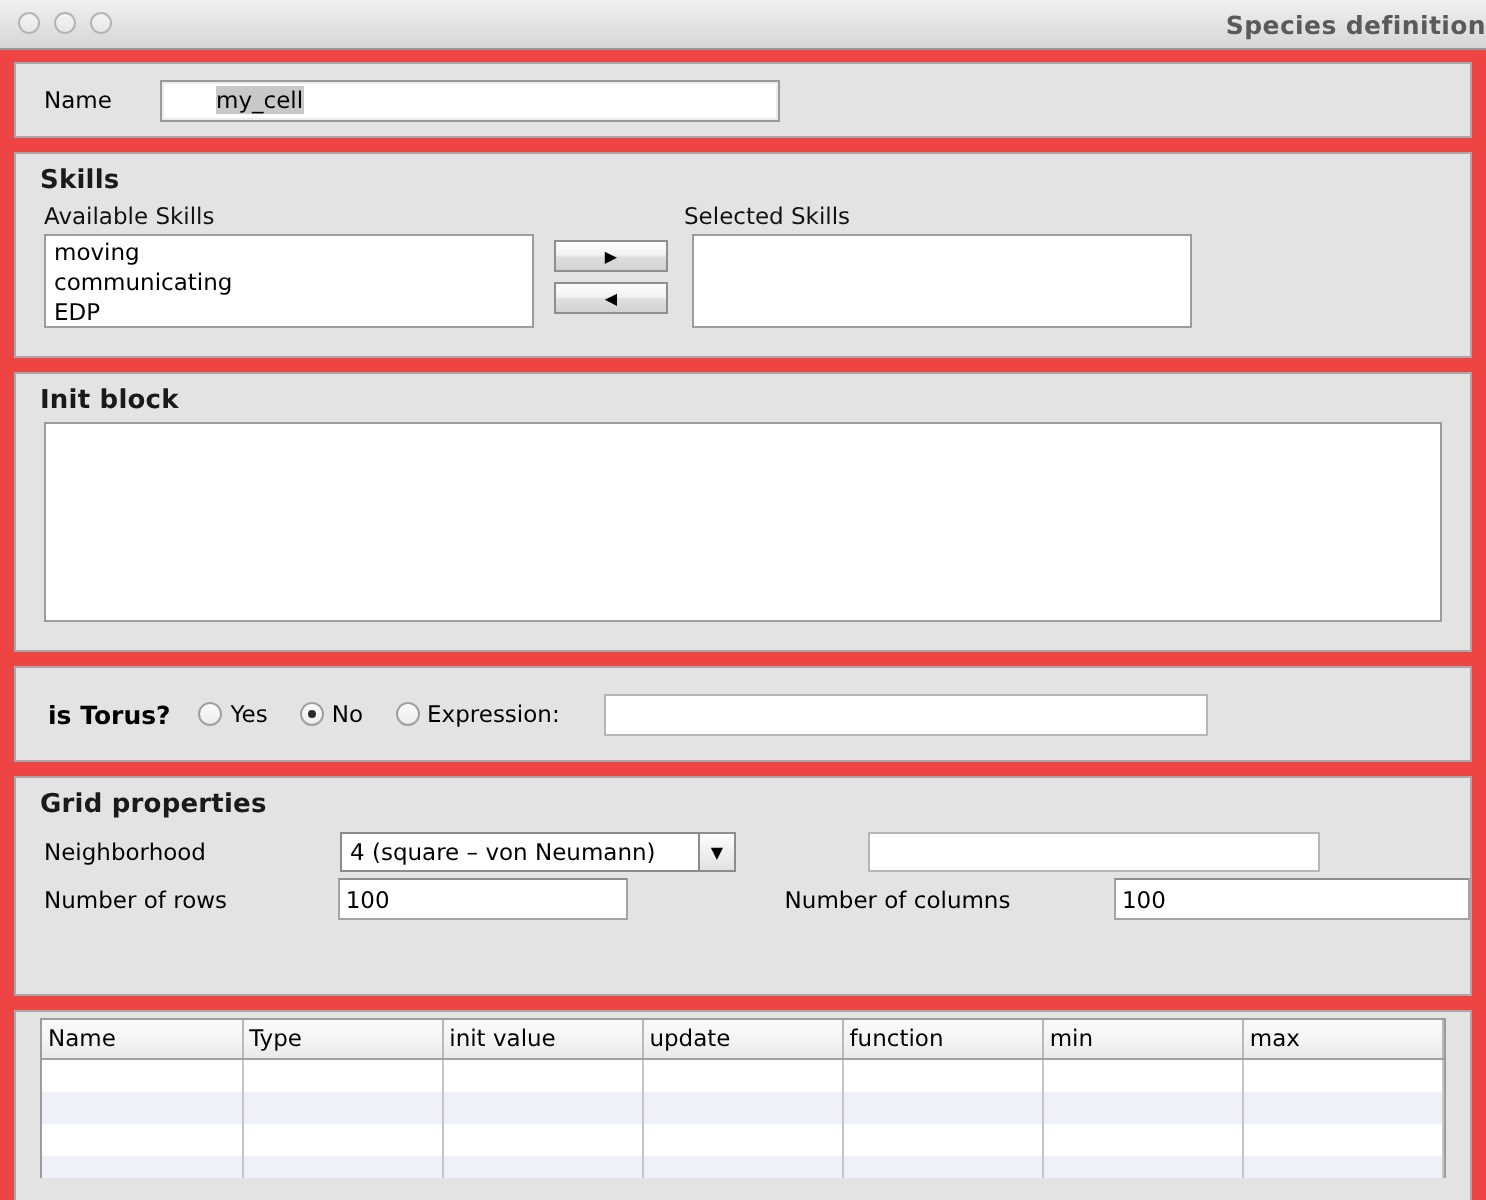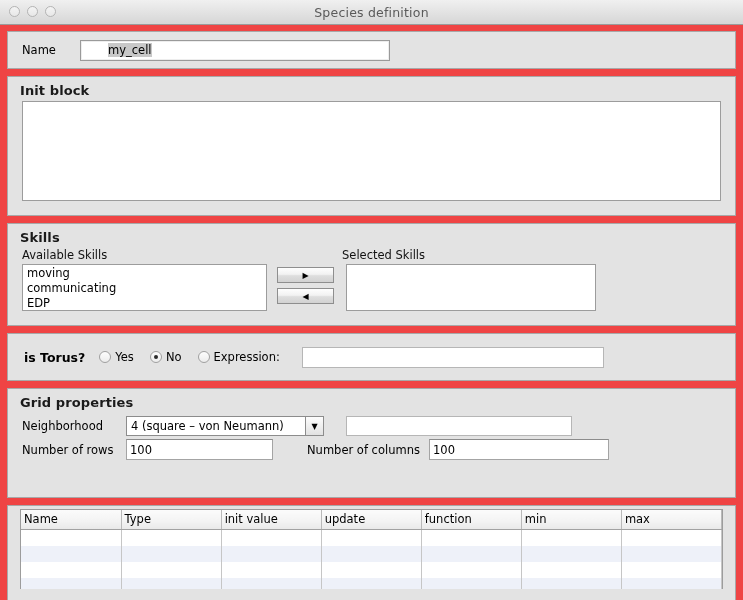--- a/index.html
+++ b/index.html
@@ -54,10 +54,11 @@
   }
   .title-text {
     width: 100%;
-    text-align: center;
+    text-align: right;
     font-size: 12.5px;
     color: #5a5a5a;
     letter-spacing: 0.2px;
+    font-weight: bold;
   }
 
   .body-area {

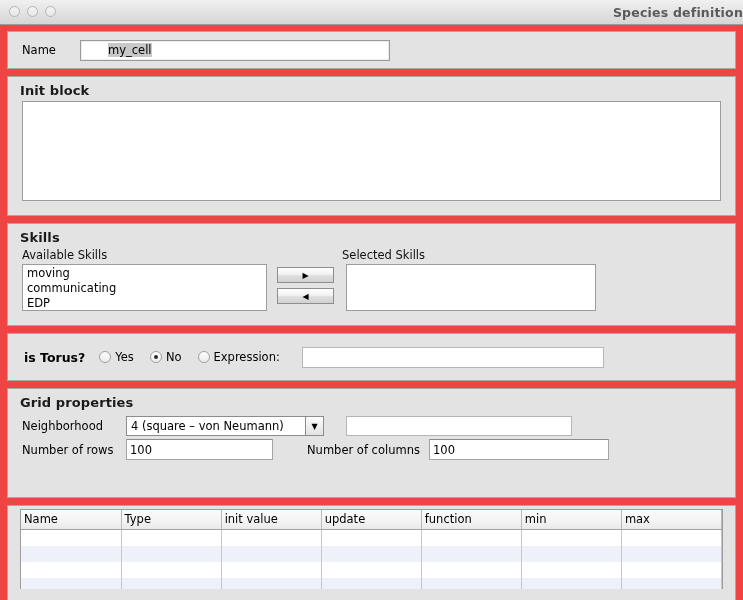--- a/index.html
+++ b/index.html
@@ -353,11 +353,6 @@
       <div class="textfield focused name-input">
         <span class="sel-text">my_cell</span>
       </div>
-    </div>
-
-    <div class="panel init-panel">
-      <div class="panel-title">Init block</div>
-      <div class="init-area"></div>
     </div>
 
     <div class="panel skills-panel">
@@ -378,6 +373,11 @@
         </div>
         <div class="selected-box"></div>
       </div>
+    </div>
+
+    <div class="panel init-panel">
+      <div class="panel-title">Init block</div>
+      <div class="init-area"></div>
     </div>
 
     <div class="panel torus-panel">

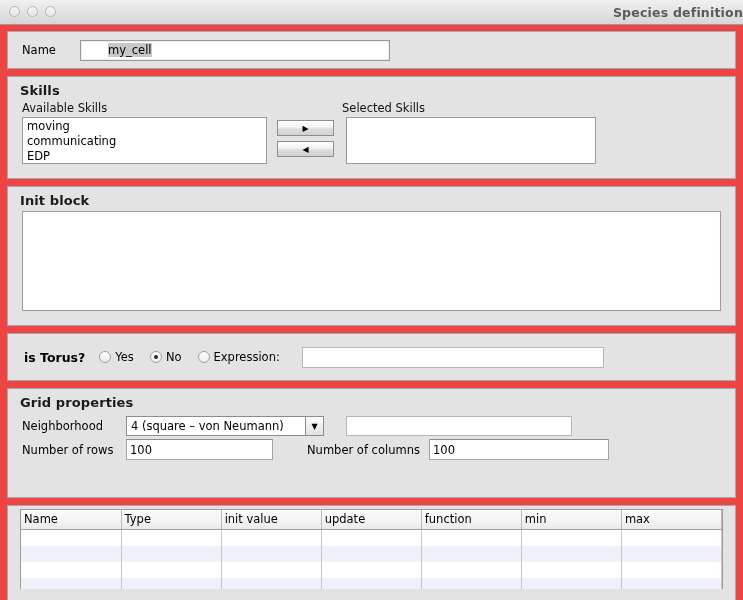--- a/index.html
+++ b/index.html
@@ -248,6 +248,7 @@
     align-items: center;
     padding-left: 14px;
     margin-top: 3px;
+    gap: 44px;
   }
   .grid-label {
     font-size: 11.5px;

